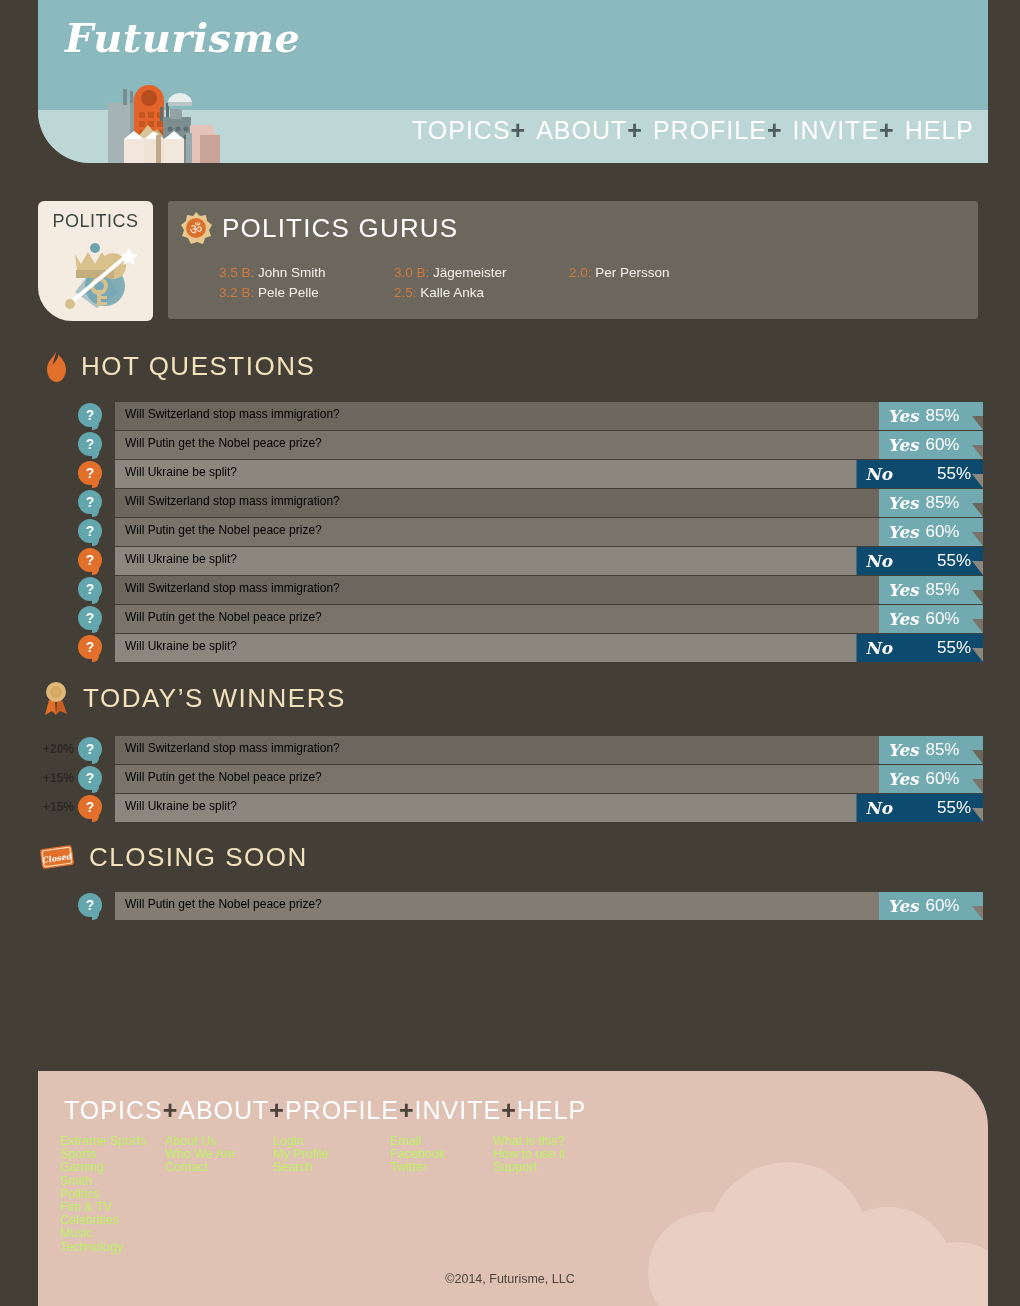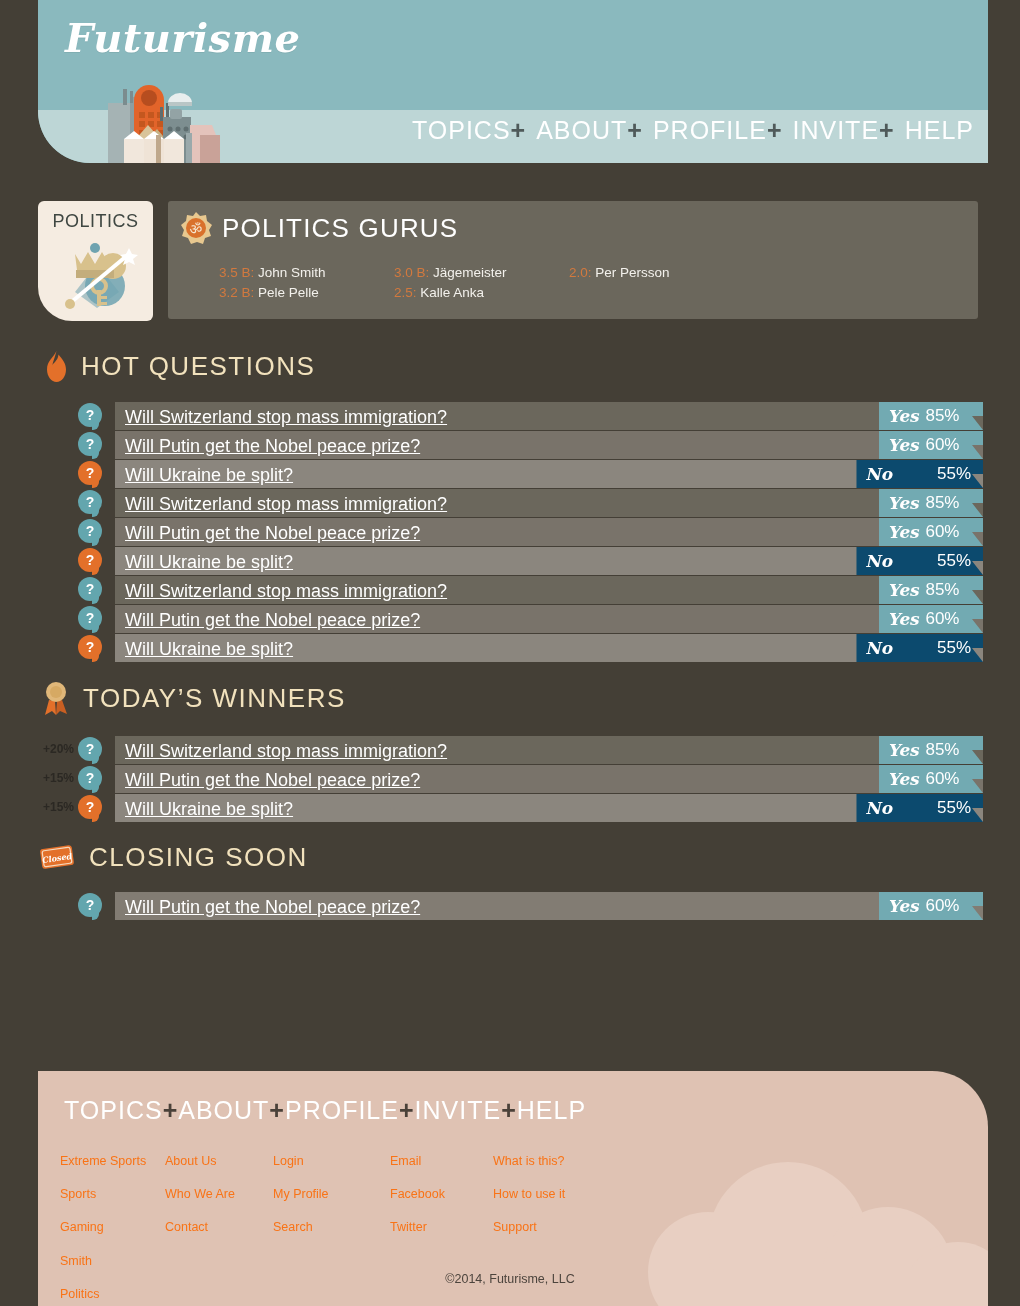--- a/index.html
+++ b/index.html
@@ -106,9 +106,8 @@
   }
   .qrow .qtext {
     position:absolute; left: 10px; top: 5px;
-    font-size: 18px; color:#ffffff;
+    font-size: 12px; color:#000000;
     white-space: nowrap;
-    text-decoration: underline;
   }
   .qrow .delta {
     position:absolute; left: -48px; top: 6px; width: 44px; text-align:right;

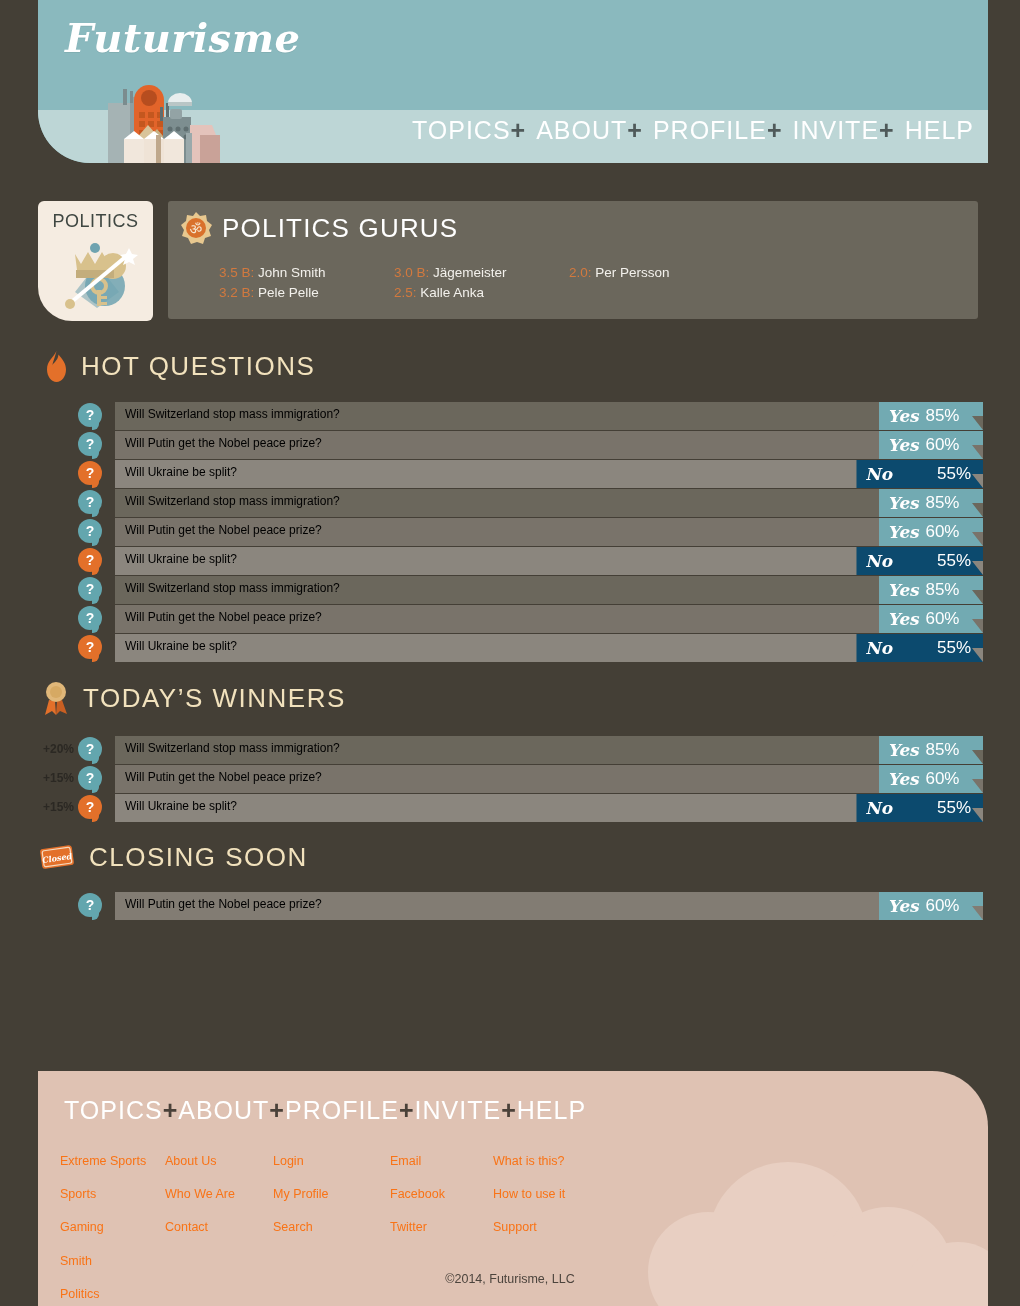--- a/index.html
+++ b/index.html
@@ -148,7 +148,7 @@
   }
   .fcol a {
     display:block; font-size: 12.5px; line-height: 13.2px;
-    color:#f97316; text-decoration:none; margin-bottom: 0px; white-space:nowrap;margin-top:20px;
+    color:#bef264; text-decoration:none; margin-bottom: 0px; white-space:nowrap;
   }
   .copyright {
     position:absolute; left:0; right:0; top: 1272px; text-align:center;

